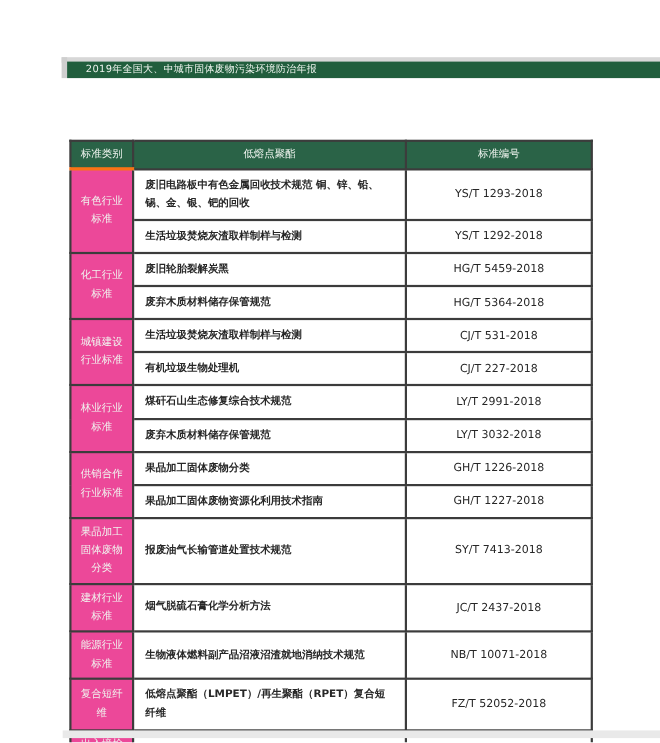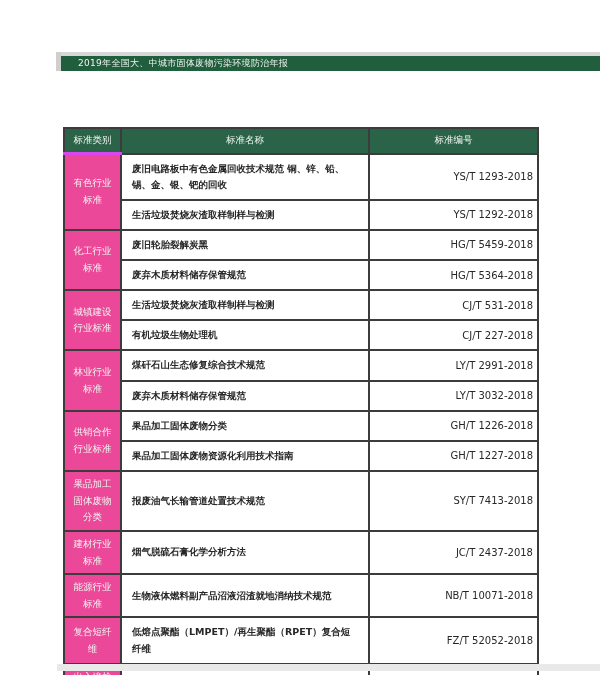--- a/index.html
+++ b/index.html
@@ -65,7 +65,7 @@
     padding: 0 2px;
   }
   table.standards th.first {
-    border-bottom: 3px solid #d946ef;
+    border-bottom: 3px solid #f97316;
   }
   td.cat {
     background: #ec4899;

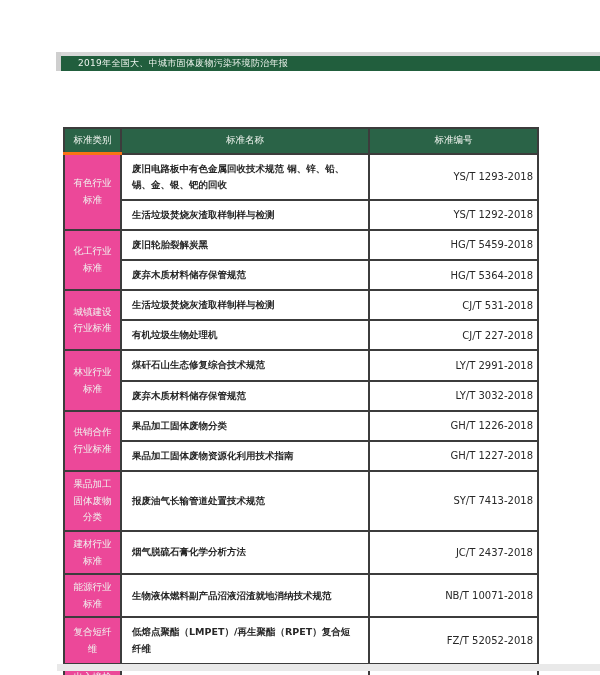--- a/index.html
+++ b/index.html
@@ -126,7 +126,7 @@
       <thead>
         <tr>
           <th class="first">标准类别</th>
-          <th>标准名称</th>
+          <th>低熔点聚酯</th>
           <th>标准编号</th>
         </tr>
       </thead>

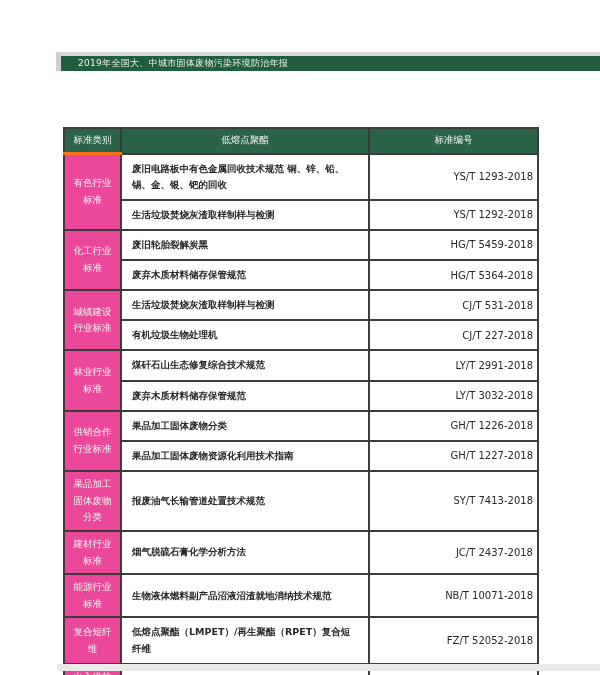--- a/index.html
+++ b/index.html
@@ -93,7 +93,7 @@
   td.code {
     font-size: 10px;
     color: #272727;
-    text-align: right;
+    text-align: center;
     vertical-align: middle;
     padding: 0 4px;
     white-space: nowrap;

